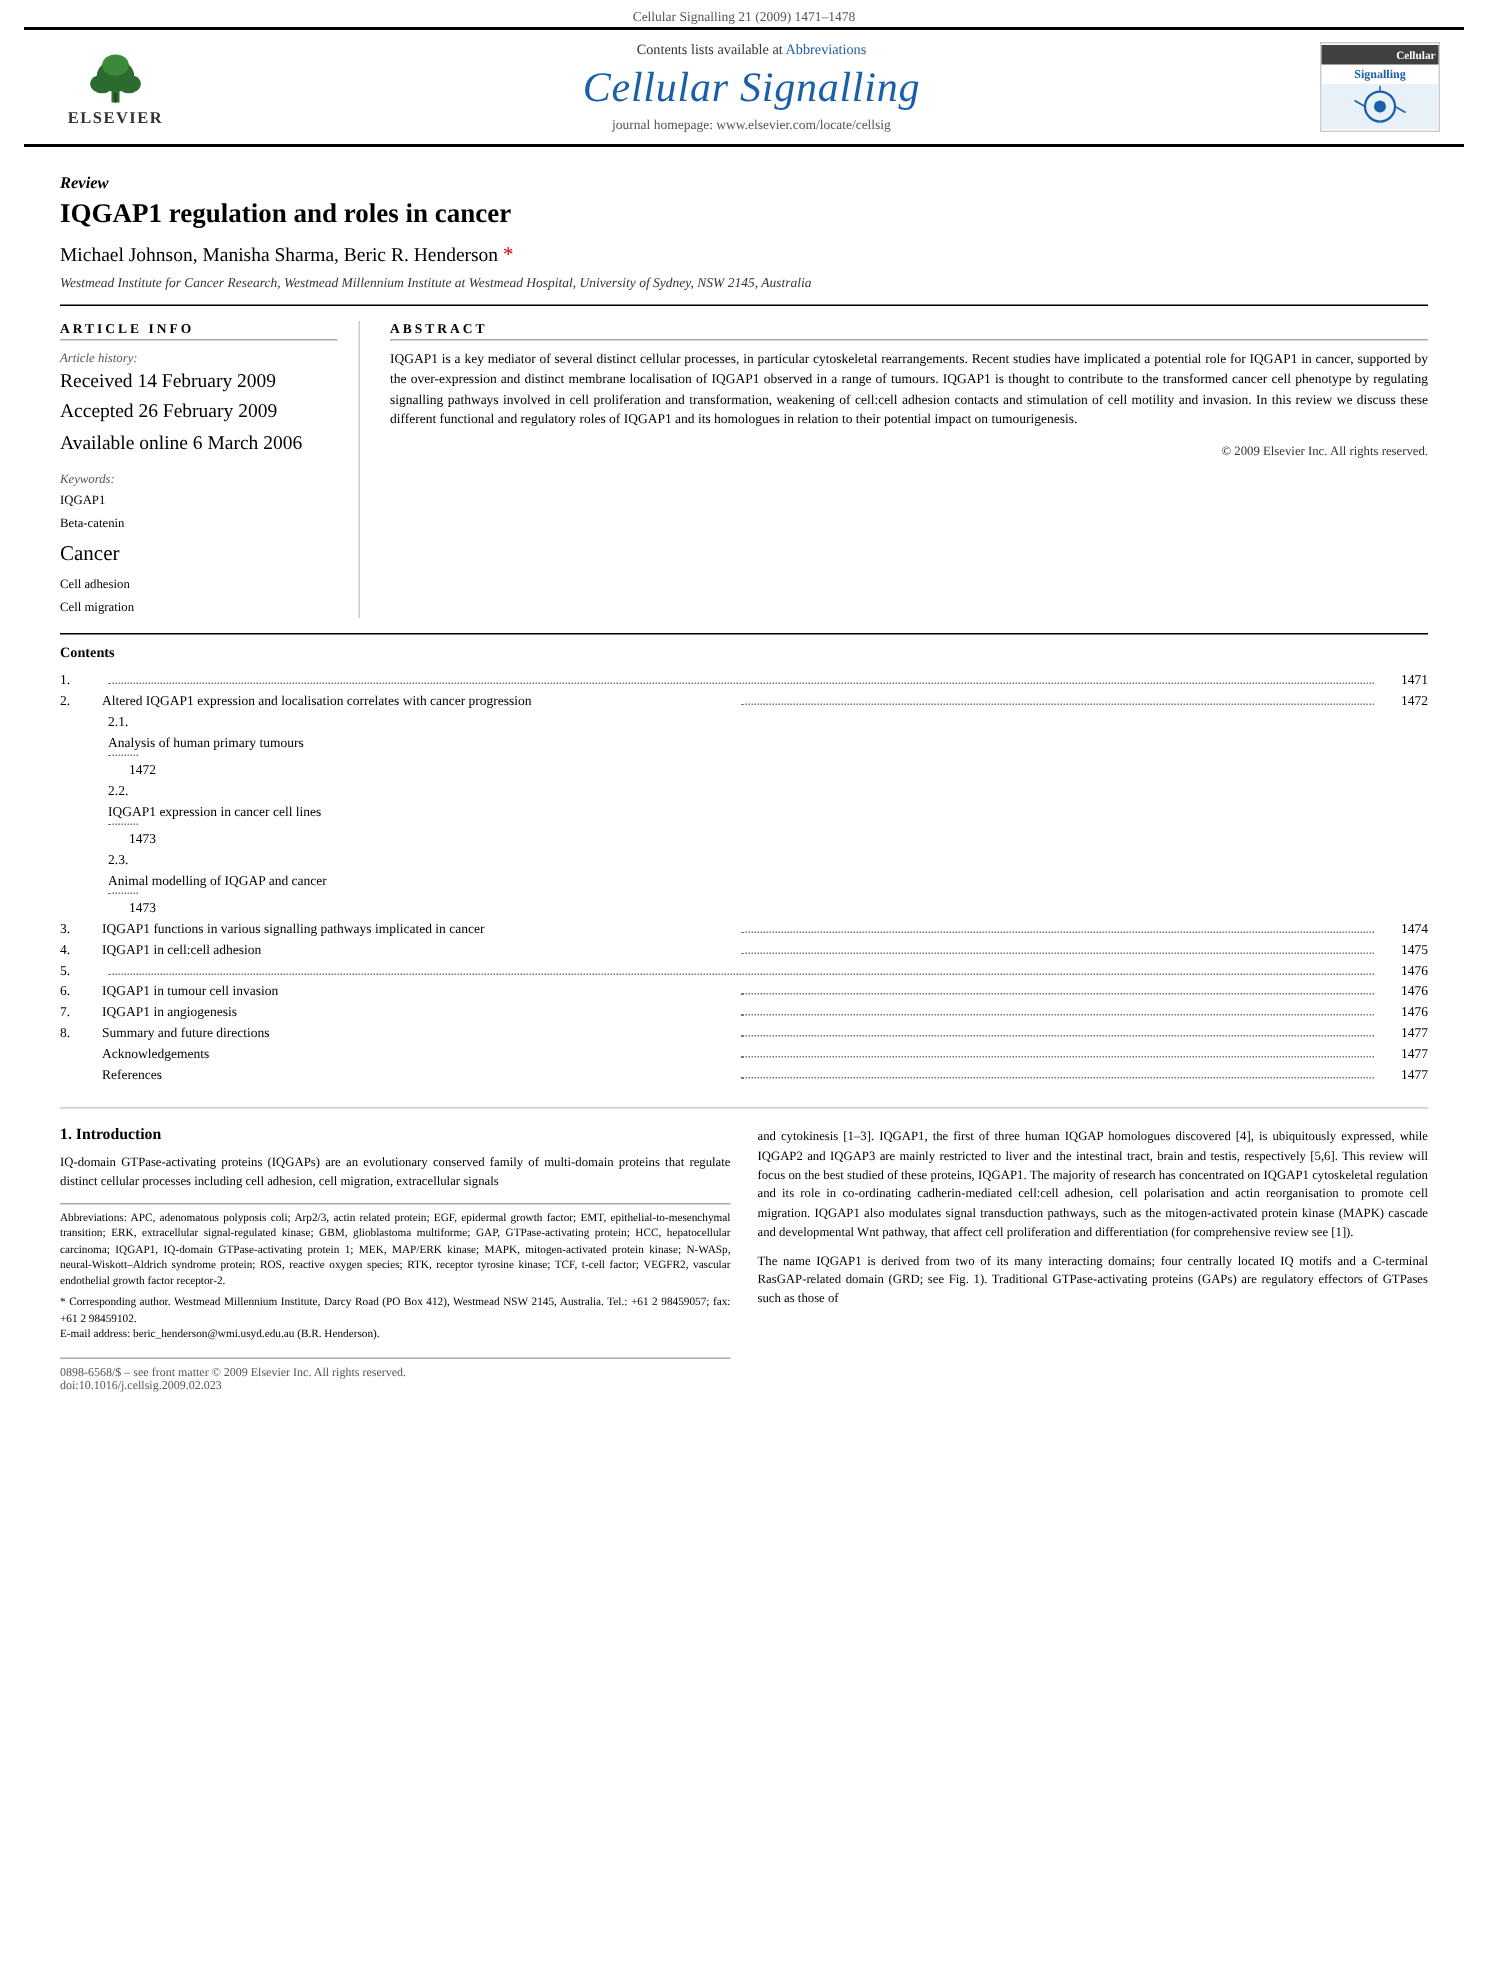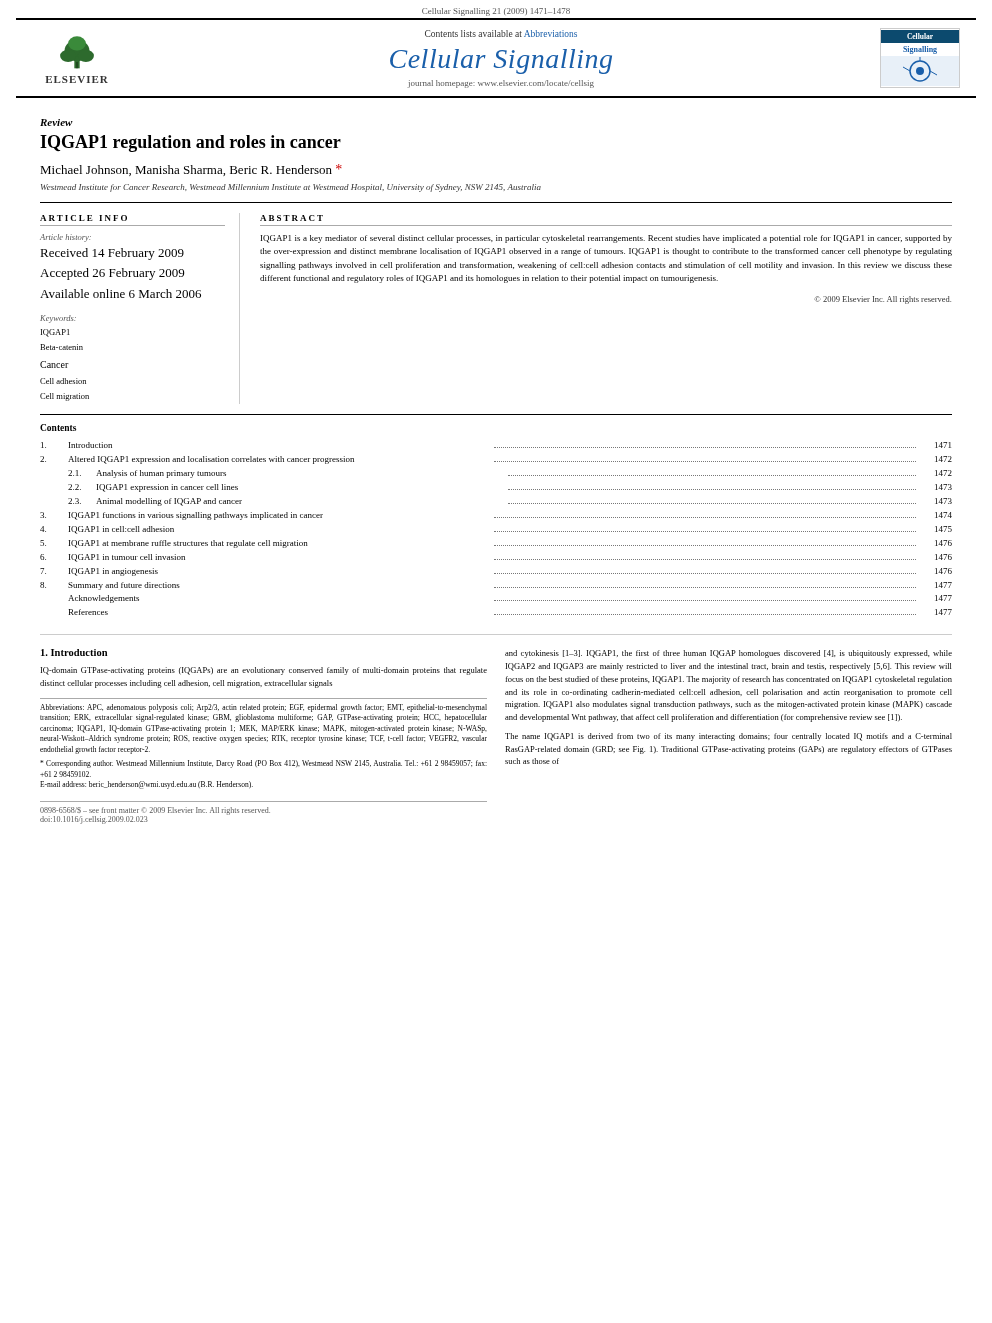--- a/index.html
+++ b/index.html
@@ -89,10 +89,10 @@
       font-size: 8px;
     }
     .journal-logo-right .logo-top {
-      background: #0c4a6e;
+      background: #404040;
       color: #fff;
       width: 100%;
-      text-align: center;
+      text-align: right;
       font-size: 7.5px;
       font-weight: bold;
       padding: 2px;

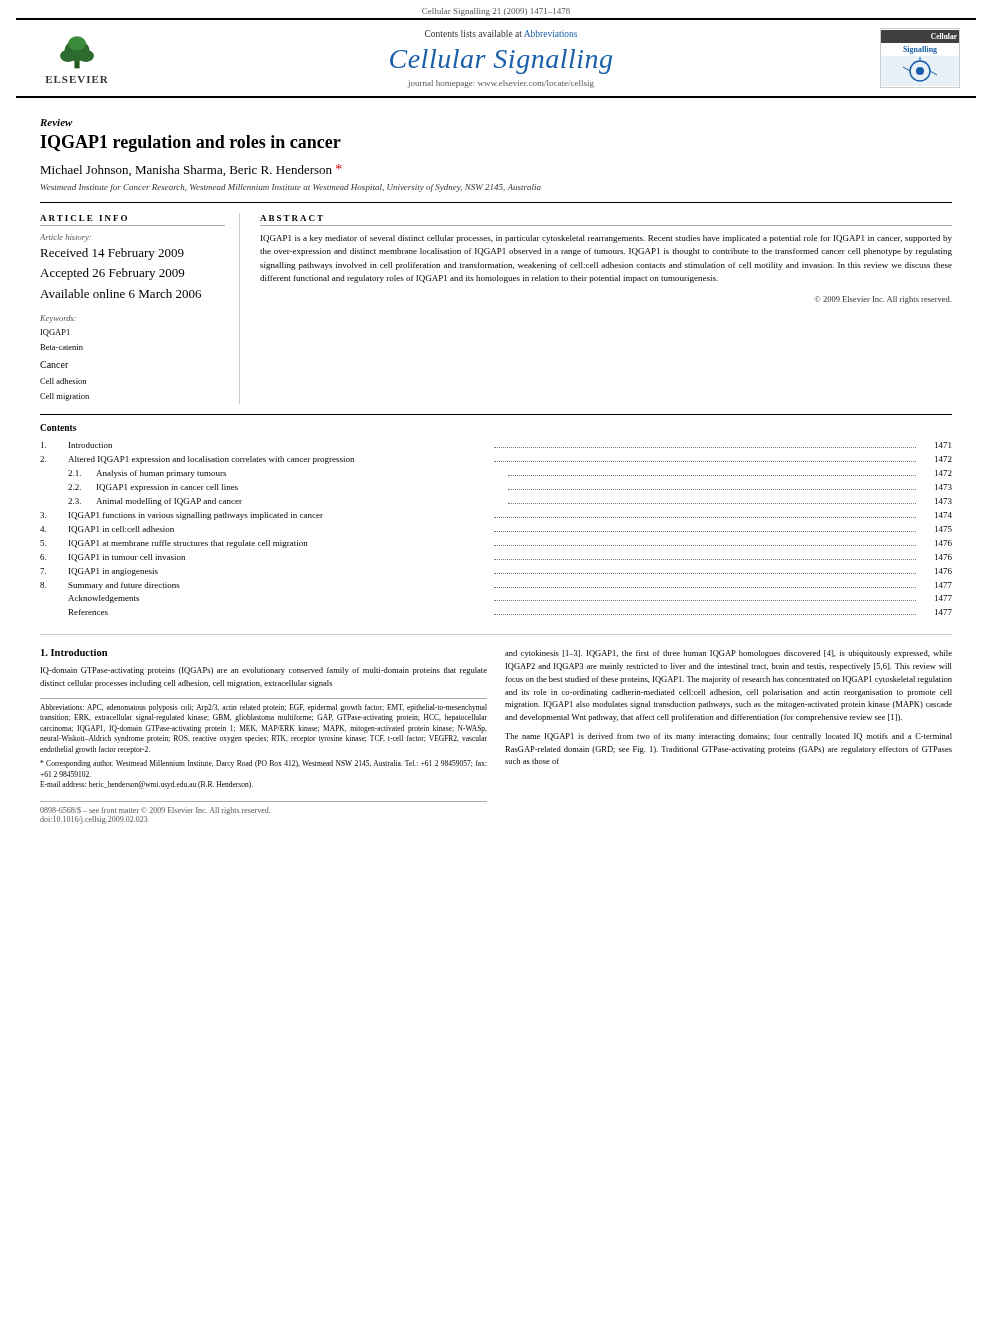--- a/index.html
+++ b/index.html
@@ -381,7 +381,7 @@
         <div class="keywords-list" id="keywords-list">
             <div style="font-size: 8.5px; line-height: 1.8;">IQGAP1</div>
             <div style="font-size: 8.5px; line-height: 1.8;">Beta-catenin</div>
-            <div style="font-size: 10px; line-height: 1.8;">Cancer</div>
+            <div style="font-size: 14px; line-height: 1.8;">Cancer</div>
             <div style="font-size: 8.5px; line-height: 1.8;">Cell adhesion</div>
             <div style="font-size: 8.5px; line-height: 1.8;">Cell migration</div>
           </div>

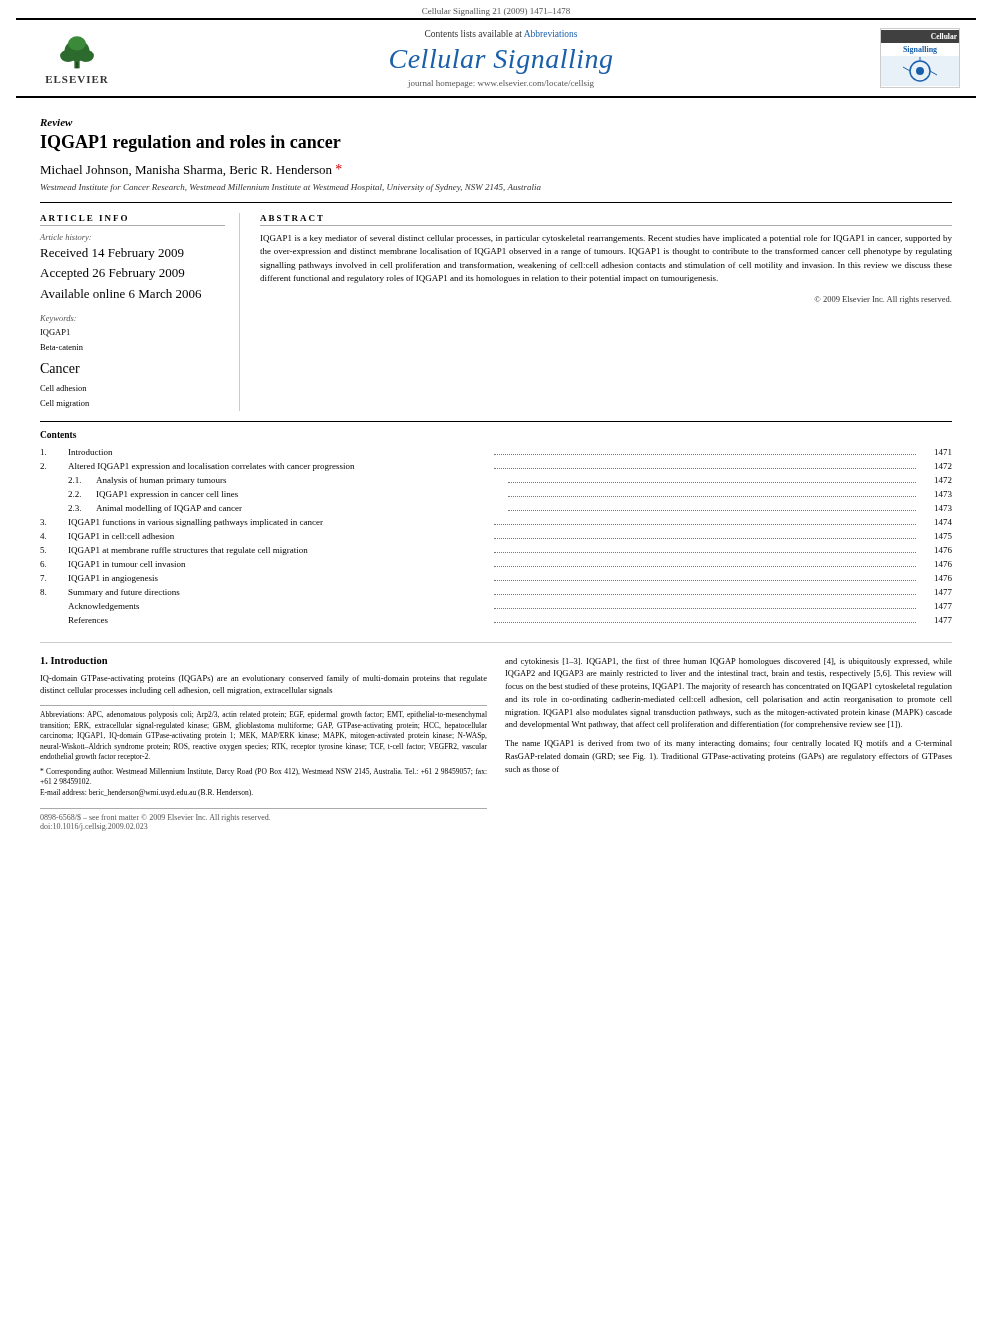--- a/index.html
+++ b/index.html
@@ -399,7 +399,6 @@
       <div id="contents-list">
           <div class="contents-row">
             <span class="contents-num">1.</span>
-            <span class="contents-text" style="white-space: nowrap;">Introduction</span>
             <span class="contents-dots"></span>
             <span class="contents-page">1471</span>
           </div>

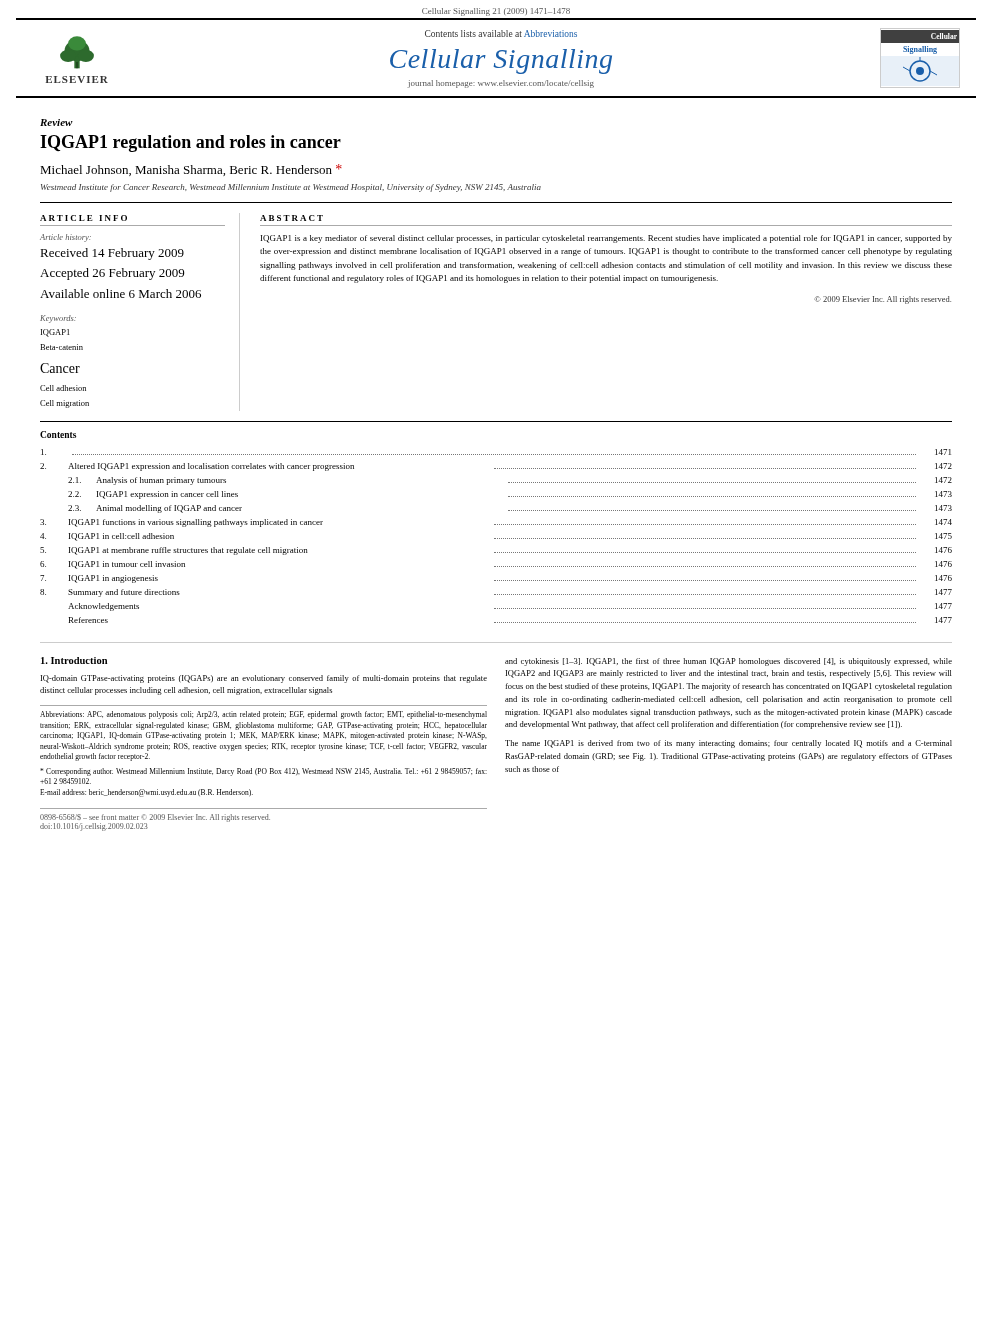--- a/index.html
+++ b/index.html
@@ -254,6 +254,7 @@
     }
     .contents-sub {
       padding-left: 28px;
+      flex-direction: column;
     }
 
     

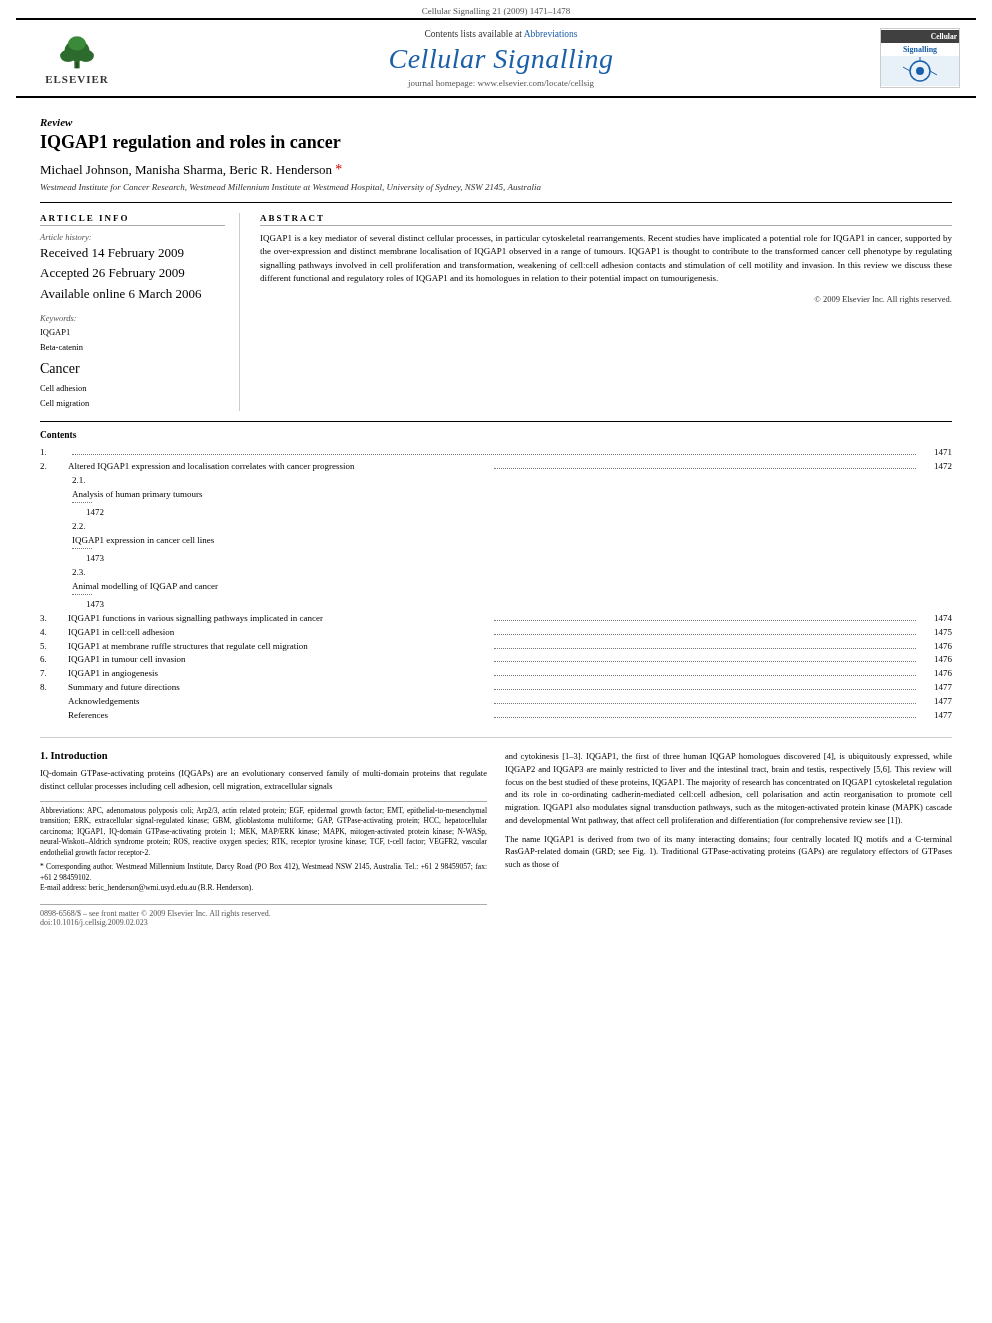--- a/index.html
+++ b/index.html
@@ -441,7 +441,6 @@
           </div>
           <div class="contents-row">
             <span class="contents-num">5.</span>
-            <span class="contents-text" style="white-space: nowrap;">IQGAP1 at membrane ruffle structures that regulate cell migration</span>
             <span class="contents-dots"></span>
             <span class="contents-page">1476</span>
           </div>

